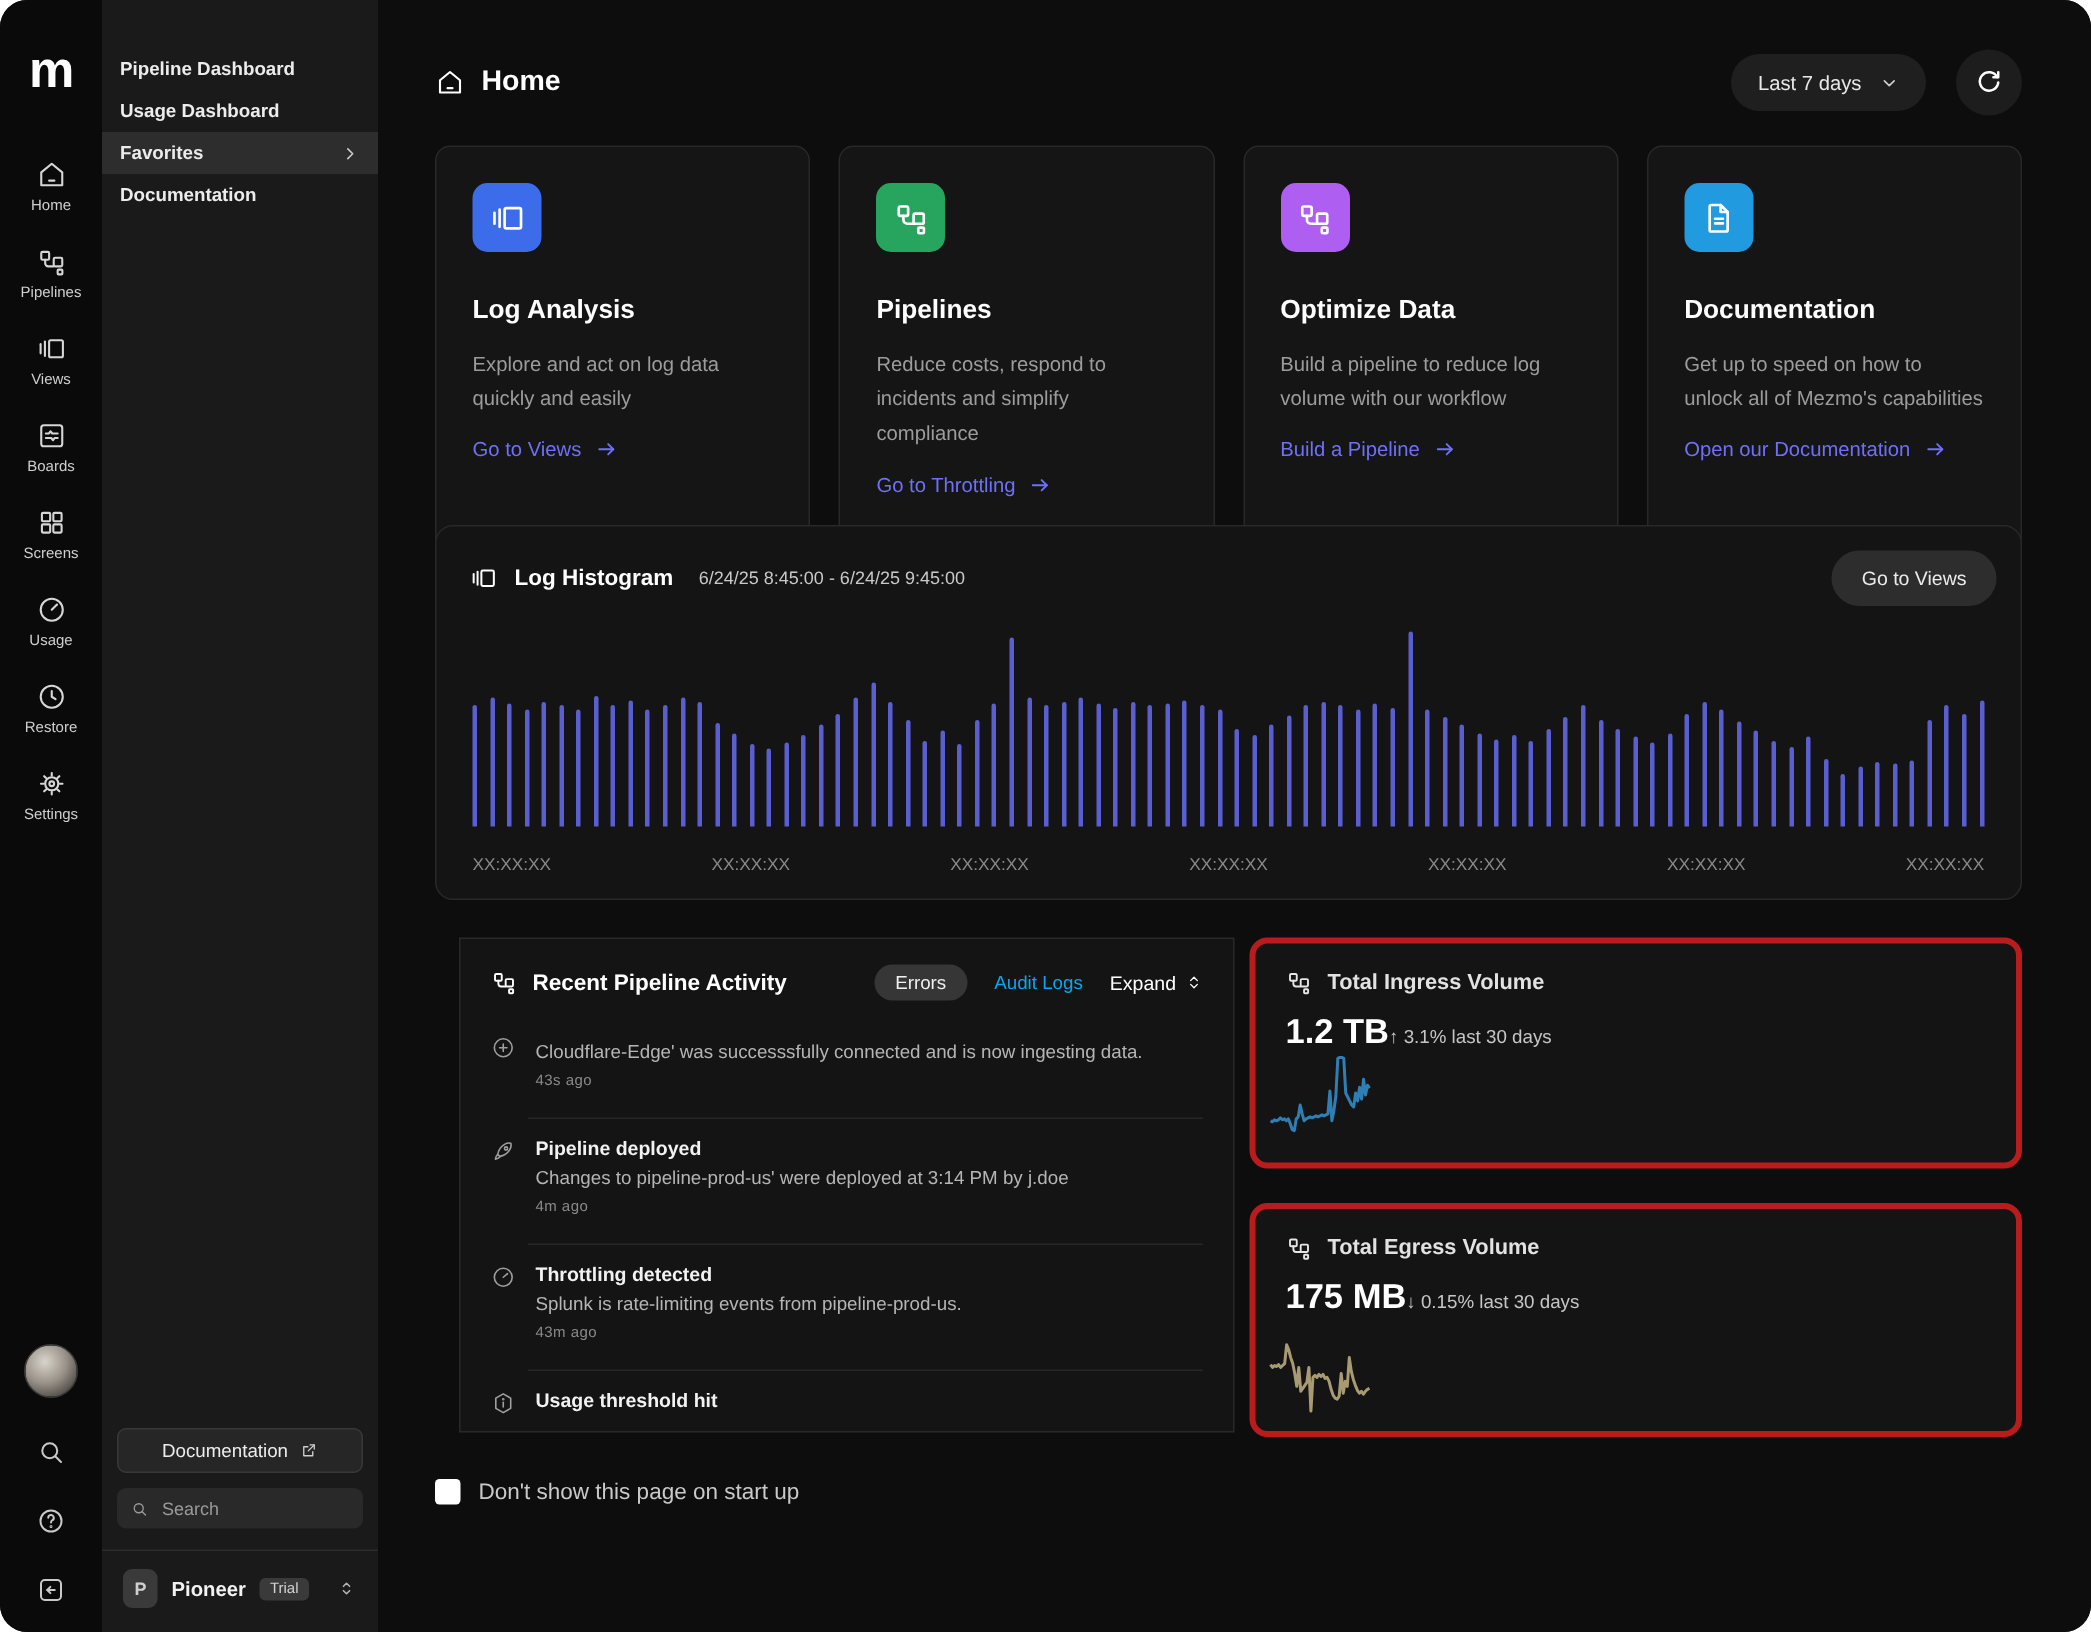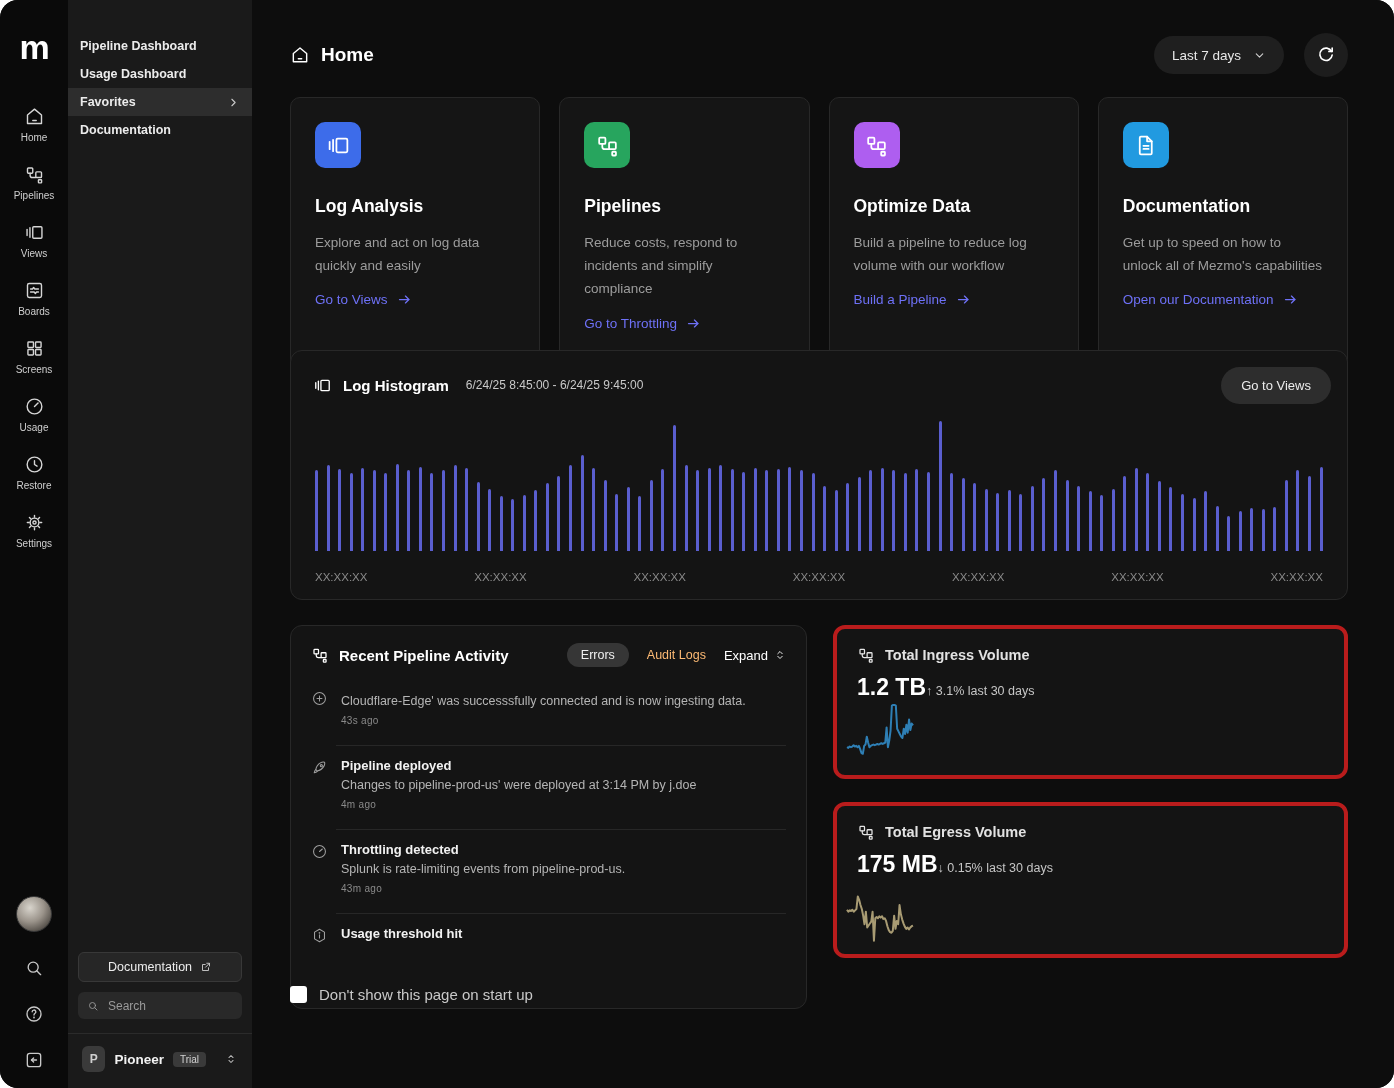--- a/index.html
+++ b/index.html
@@ -70,7 +70,7 @@
   .bar{width:3px;border-radius:1.5px 1.5px 0 0;}
   .hist-x{position:absolute;left:24px;right:24px;bottom:16px;display:flex;justify-content:space-between;font-size:11.5px;color:#8a8a8a;}
   
-  .activity-panel{position:absolute;top:625px;left:38px;width:517px;height:384px;background:#141414;border:1px solid #282828;border-radius:12px;box-sizing:border-box;overflow:hidden;}
+  .activity-panel{position:absolute;top:625px;left:54px;width:517px;height:330px;background:#141414;border:1px solid #282828;border-radius:0;box-sizing:border-box;overflow:hidden;}
   .act-header{display:flex;align-items:center;gap:10px;padding:17px 20px 10px;}
   .act-header .h-icon svg{width:18px;height:18px;stroke:#fff;fill:none;stroke-width:1.7;stroke-linecap:round;stroke-linejoin:round;}
   .act-title-text{font-size:15px;font-weight:700;color:#fff;}

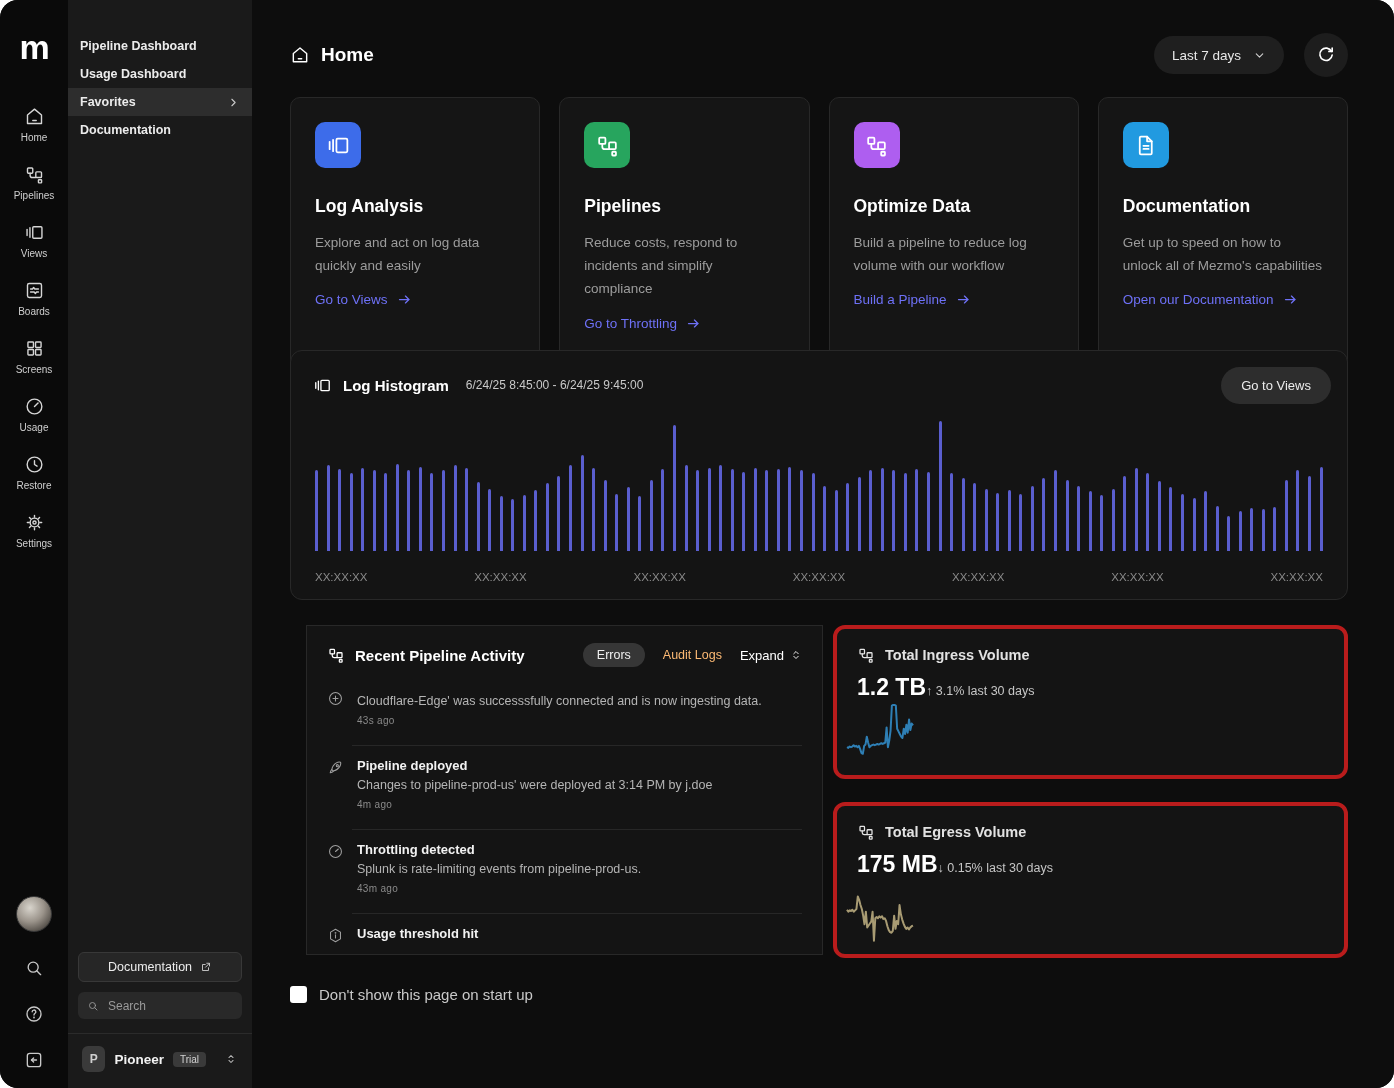--- a/index.html
+++ b/index.html
@@ -76,7 +76,7 @@
   .act-title-text{font-size:15px;font-weight:700;color:#fff;}
   .act-tabs{margin-left:auto;display:flex;align-items:center;gap:18px;}
   .tab-pill{background:#363636;border-radius:14px;padding:5px 14px;font-size:12.5px;color:#f0f0f0;cursor:pointer;}
-  .tab-plain{font-size:12.5px;color:#fdba74;cursor:pointer;}
+  .tab-plain{font-size:12.5px;color:#0ea5e9;cursor:pointer;}
   .expand-ctl{display:flex;align-items:center;gap:6px;font-size:13px;color:#fff;cursor:pointer;}
   .expand-ctl svg{width:12px;height:12px;stroke:#fff;fill:none;stroke-width:1.8;stroke-linecap:round;stroke-linejoin:round;}
   .act-item{position:relative;padding:12px 20px 13px 50px;}

